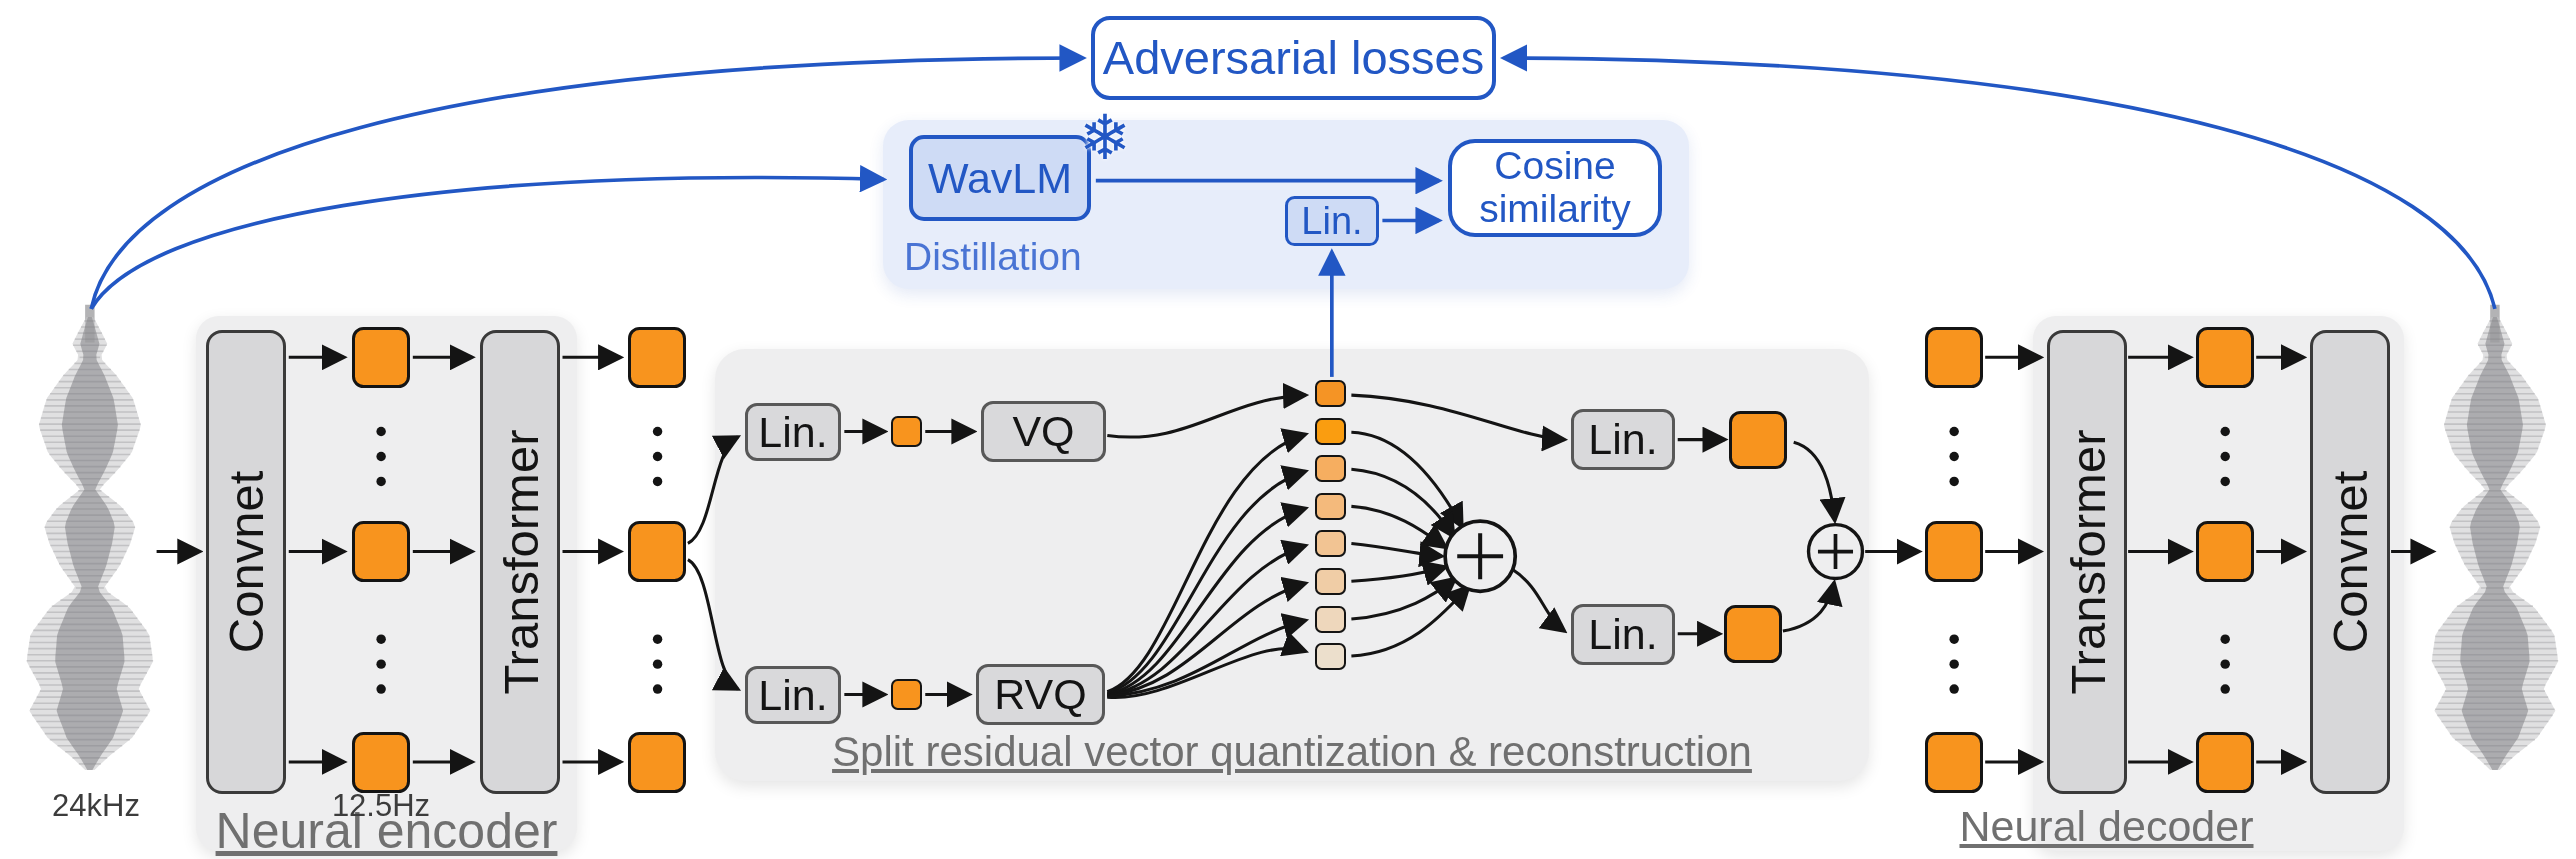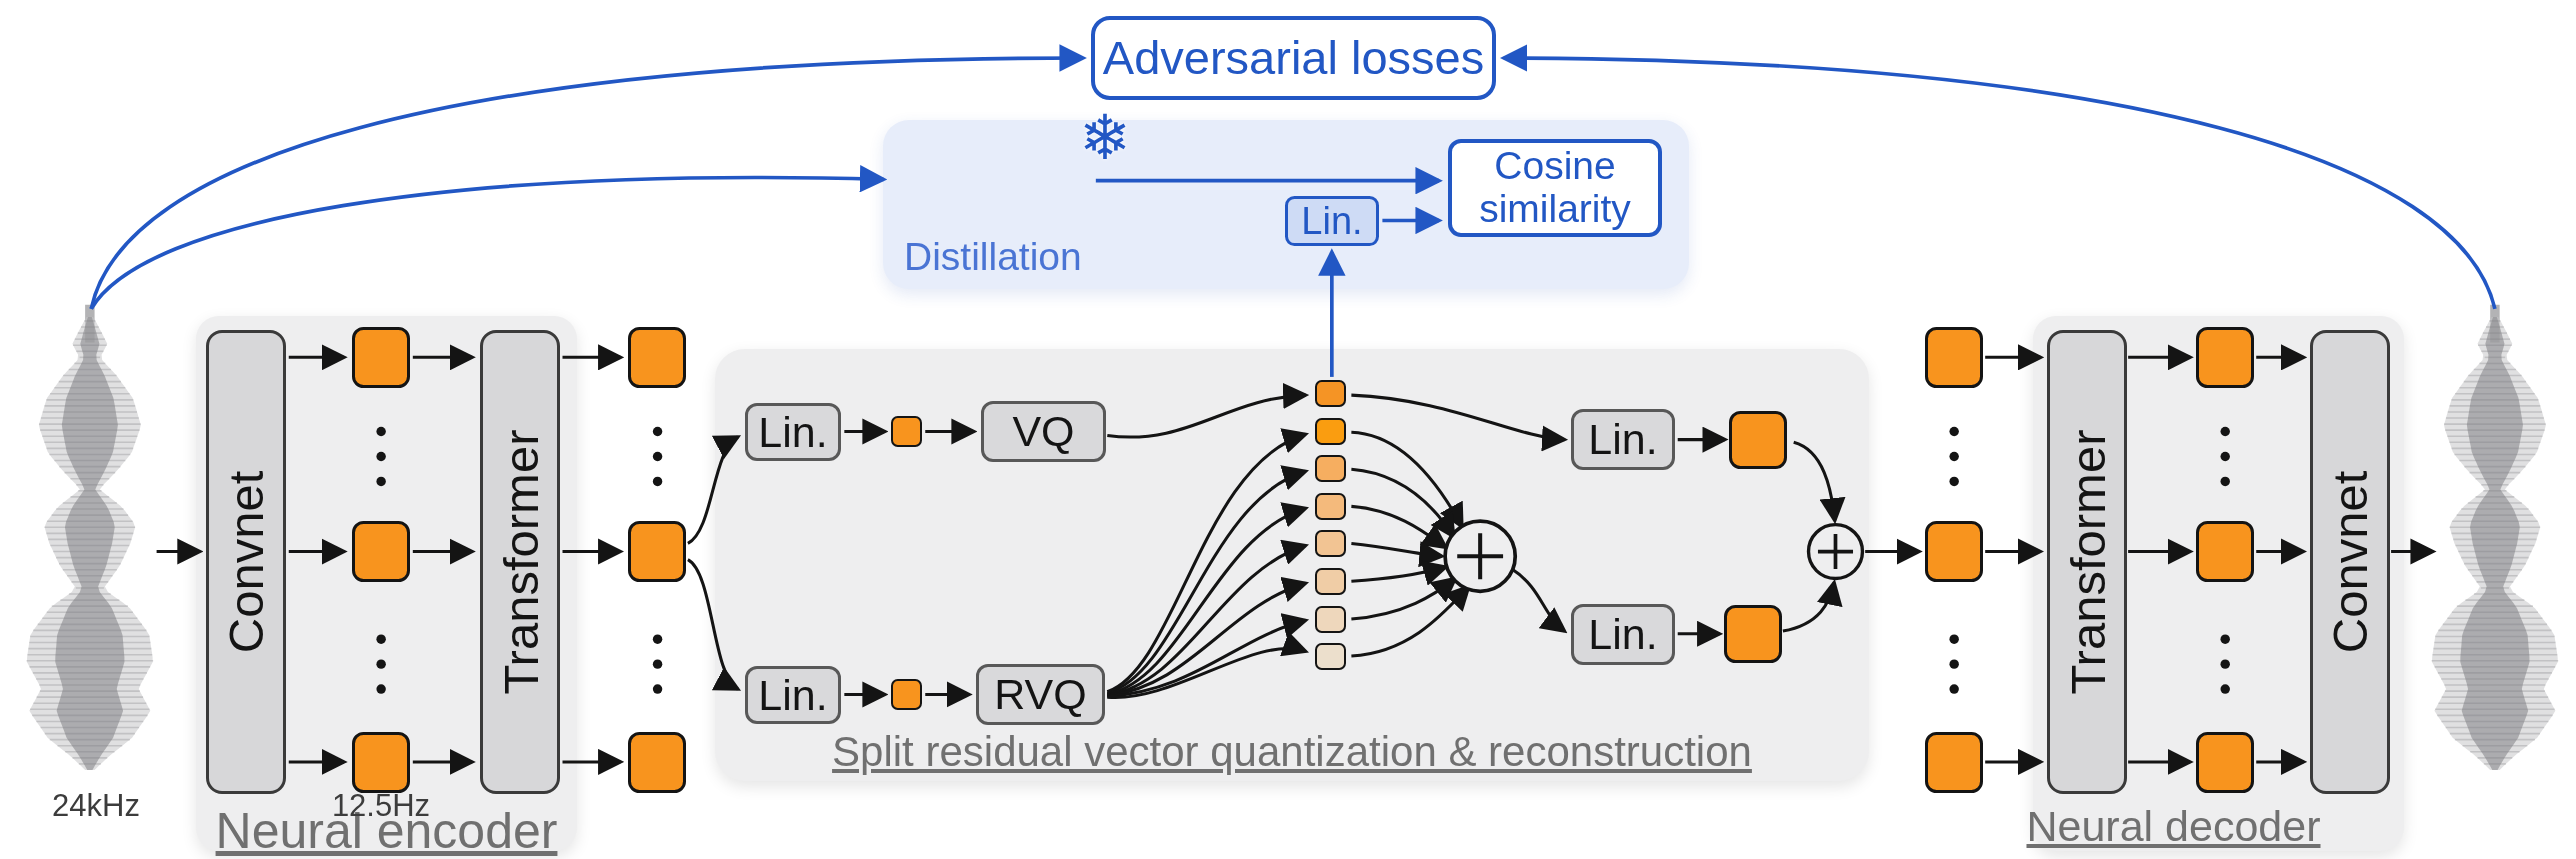--- a/index.html
+++ b/index.html
@@ -376,6 +376,9 @@
   </div>
   <div class="glabel" style="left:1988px;width:371px;top:802px;font-size:43px;">Neural decoder</div>
 
+  <div class="node bluebox" style="left:909px;top:135px;width:182px;height:86px;background:#cedbf5;border-radius:15px;font-size:43px;">
+    <span>WavLM</span>
+  </div>
   <div id="snowflake">❄</div>
   <div class="node bluebox" style="left:1285px;top:196px;width:94px;height:50px;background:#cedbf5;border-width:3.4px;border-radius:9.4px;font-size:38px;">
     <span>Lin.</span>

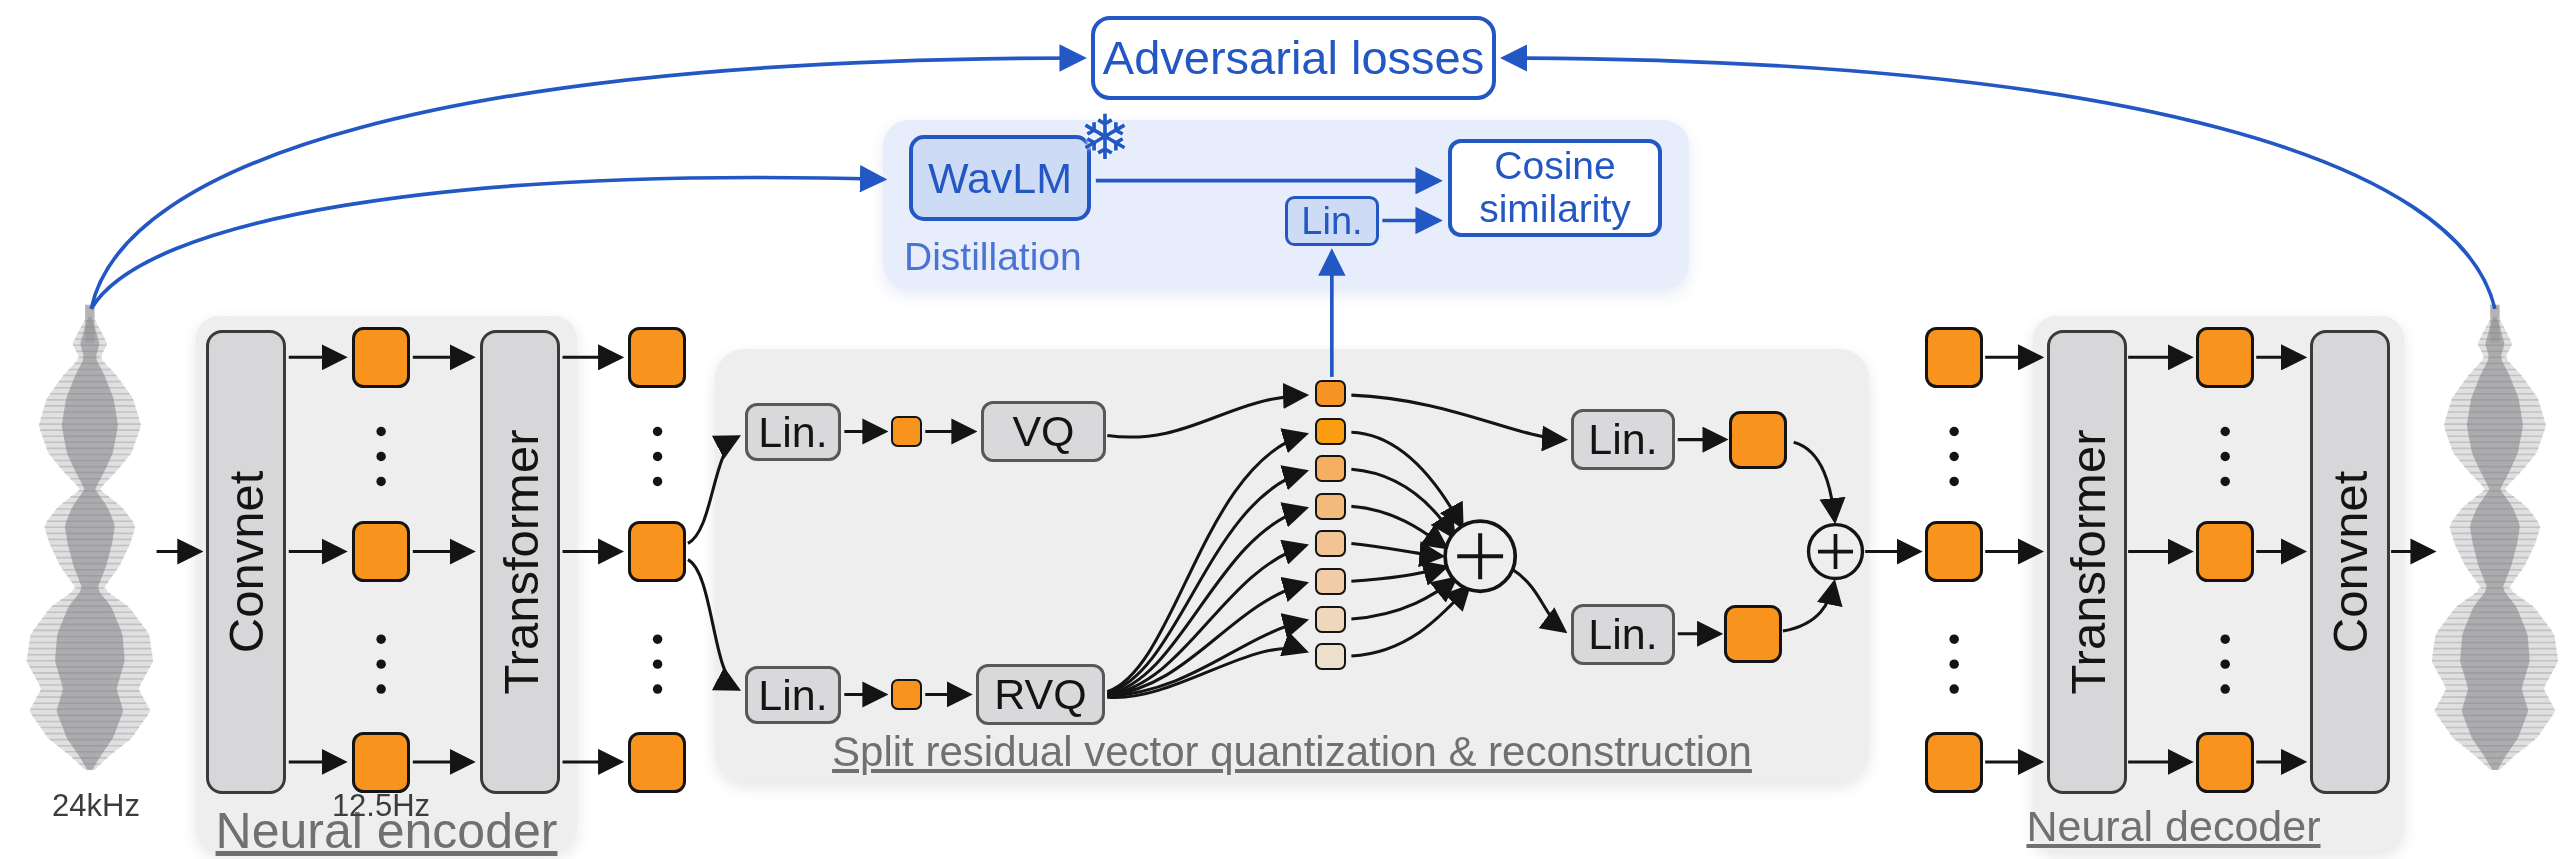--- a/index.html
+++ b/index.html
@@ -383,7 +383,7 @@
   <div class="node bluebox" style="left:1285px;top:196px;width:94px;height:50px;background:#cedbf5;border-width:3.4px;border-radius:9.4px;font-size:38px;">
     <span>Lin.</span>
   </div>
-  <div class="node bluebox" style="left:1448px;top:139px;width:214px;height:98px;background:#ffffff;border-radius:13px;font-size:39px;line-height:1.1;">
+  <div class="node bluebox" style="left:1448px;top:139px;width:214px;height:98px;background:#ffffff;border-radius:27px;font-size:39px;line-height:1.1;">
     <span>
       <span>Cosine</span><br><span>similarity</span>
     </span>

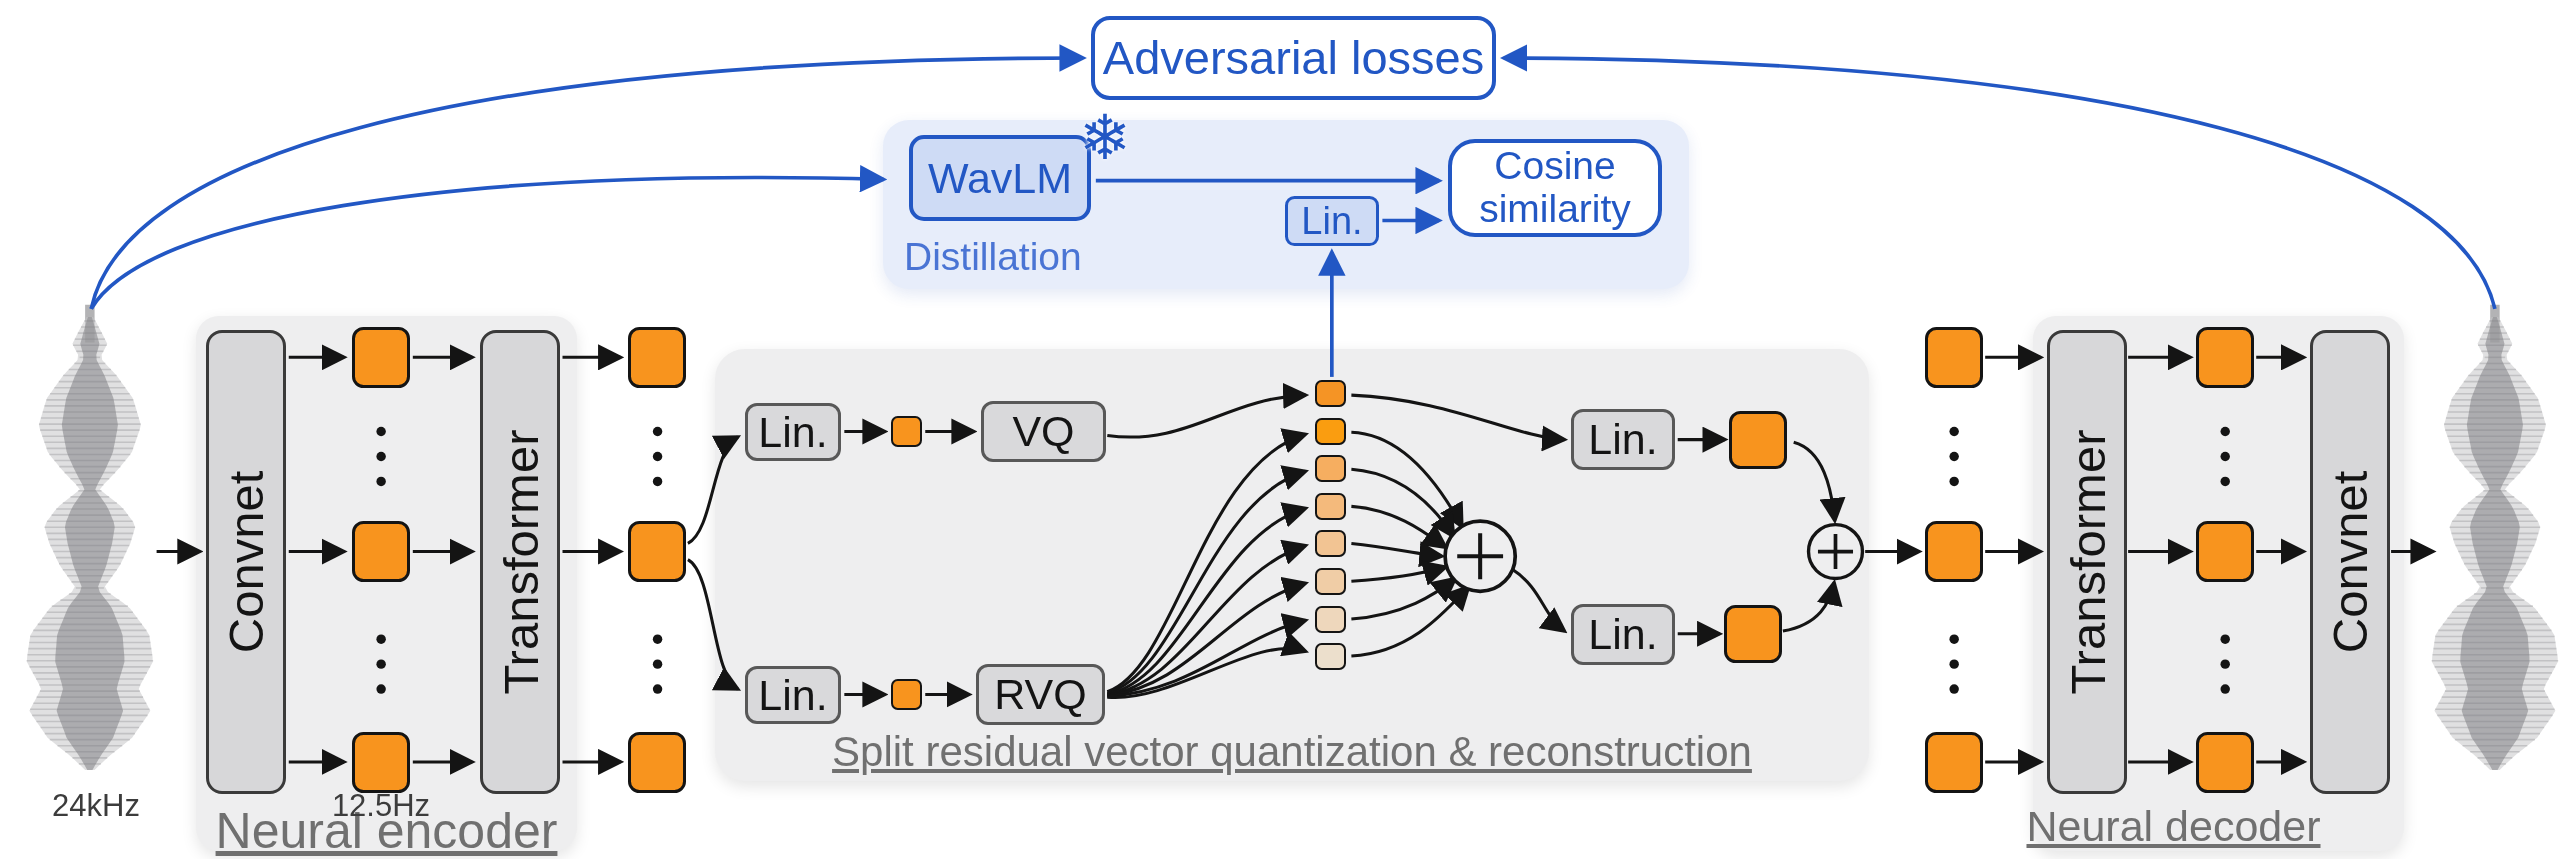--- a/index.html
+++ b/index.html
@@ -374,7 +374,7 @@
         <span>Convnet</span>
       </div>
   </div>
-  <div class="glabel" style="left:1988px;width:371px;top:802px;font-size:43px;">Neural decoder</div>
+  <div class="glabel" style="left:1921px;width:371px;top:802px;font-size:43px;">Neural decoder</div>
 
   <div class="node bluebox" style="left:909px;top:135px;width:182px;height:86px;background:#cedbf5;border-radius:15px;font-size:43px;">
     <span>WavLM</span>

